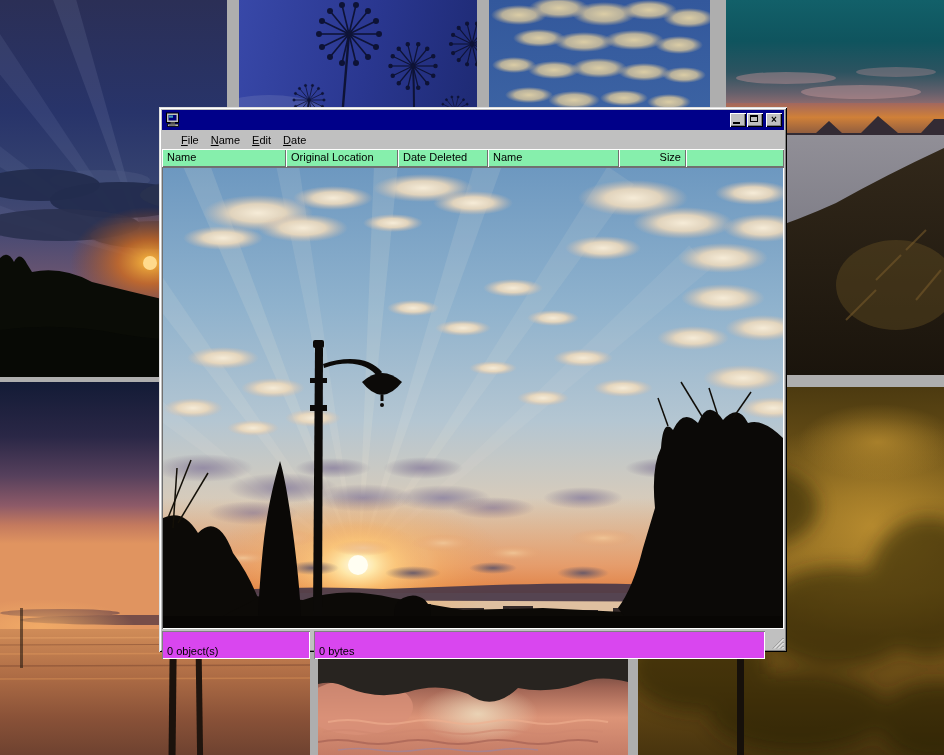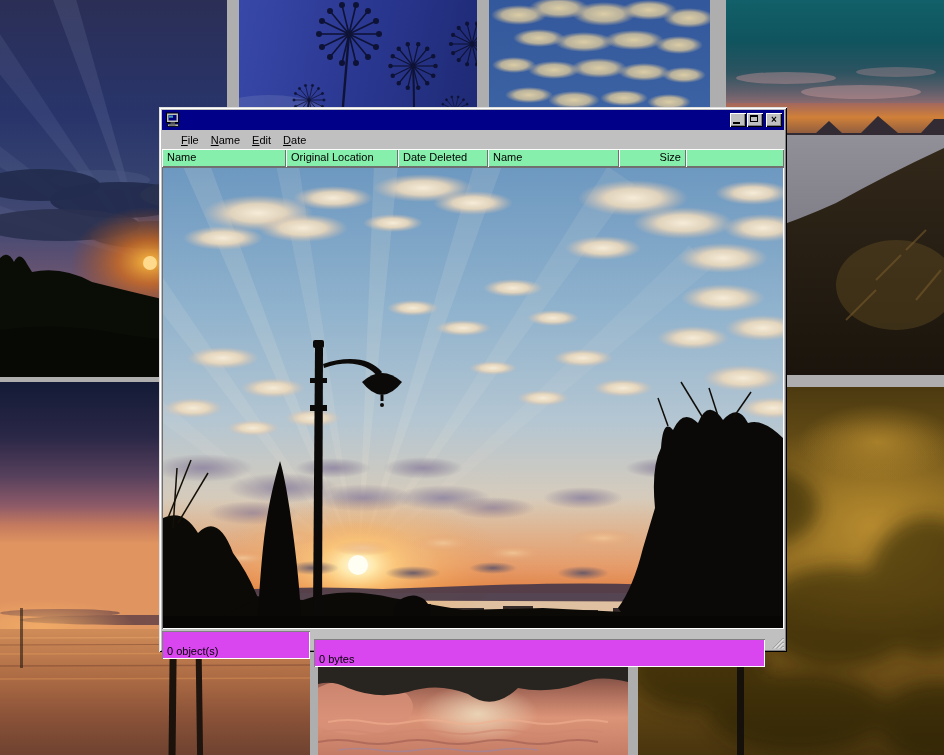--- a/index.html
+++ b/index.html
@@ -66,7 +66,7 @@
     white-space:nowrap;overflow:hidden;
   }
   .spanel.p1{width:148px;margin-right:4px;}
-  .spanel.p2{width:451px;margin-top:8px;}
+  .spanel.p2{width:451px;}
   .grip{position:absolute;right:0;bottom:0;width:13px;height:13px;}
 </style>
 </head>

